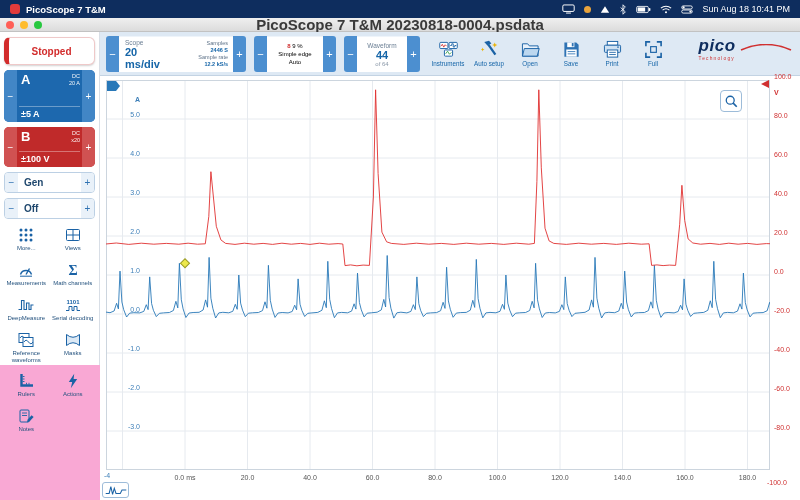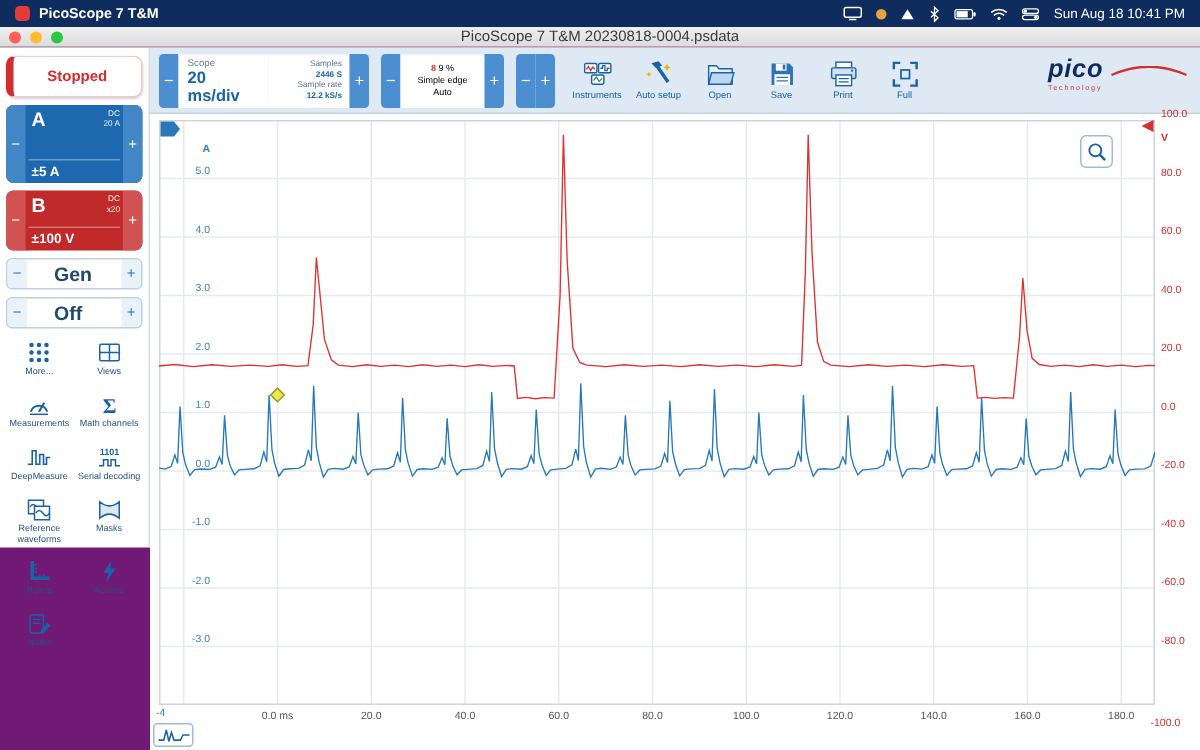--- a/index.html
+++ b/index.html
@@ -3,7 +3,7 @@
 <meta charset="utf-8">
 <style>
   html,body{margin:0;padding:0;background:#222;}
-  #app{position:relative;width:800px;height:500px;background:#701a75;overflow:hidden;
+  #app{position:relative;width:800px;height:500px;background:#f9a8d4;overflow:hidden;
        font-family:"Liberation Sans",sans-serif;-webkit-font-smoothing:antialiased;}
 
   

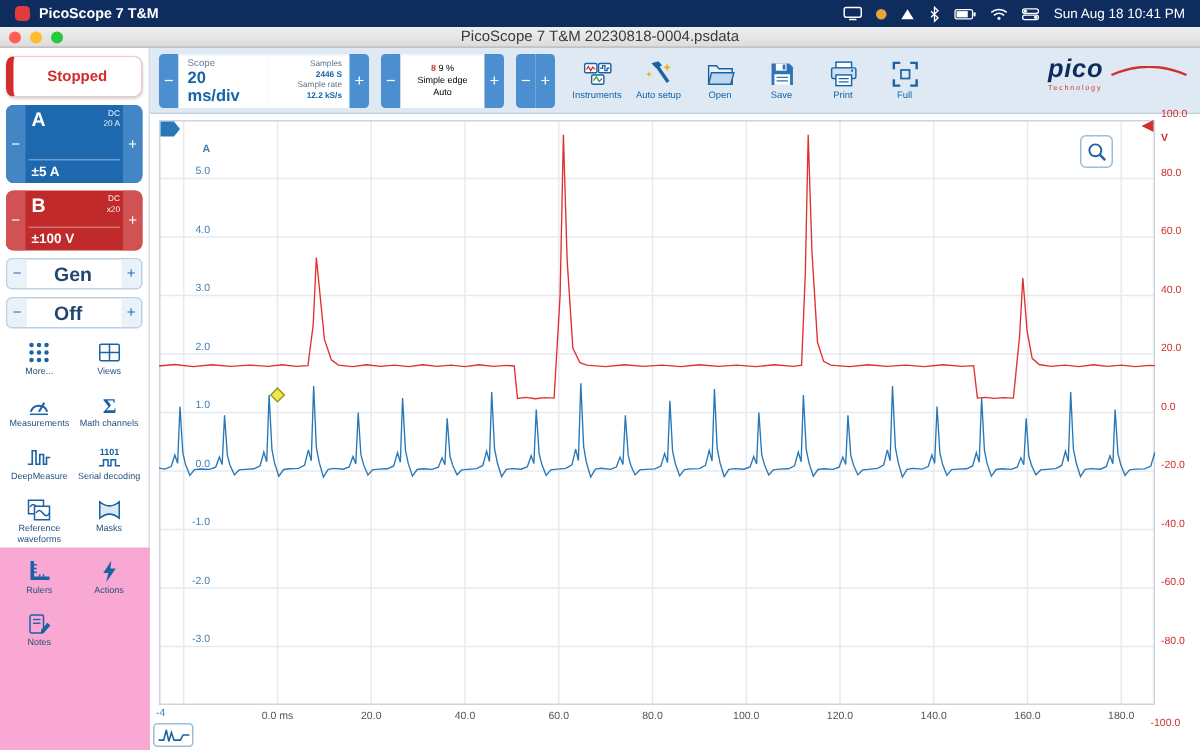--- a/index.html
+++ b/index.html
@@ -21,7 +21,7 @@
             border-bottom:1px solid #c2c2c2;display:flex;align-items:center;box-sizing:border-box;}
   .tl-dot{width:8px;height:8px;border-radius:50%;margin-left:6px;}
   .tl-red{background:#ff5f57;}.tl-yellow{background:#febc2e;}.tl-green{background:#28c840;}
-  .wtitle{position:absolute;left:0;width:100%;text-align:center;font-size:10px;font-weight:normal;color:#3a3a3a;pointer-events:none;}
+  .wtitle{position:absolute;left:0;width:100%;text-align:center;font-size:15px;font-weight:bold;color:#3a3a3a;pointer-events:none;}
 
   #main{position:absolute;left:0;top:32px;width:800px;height:468px;}
 

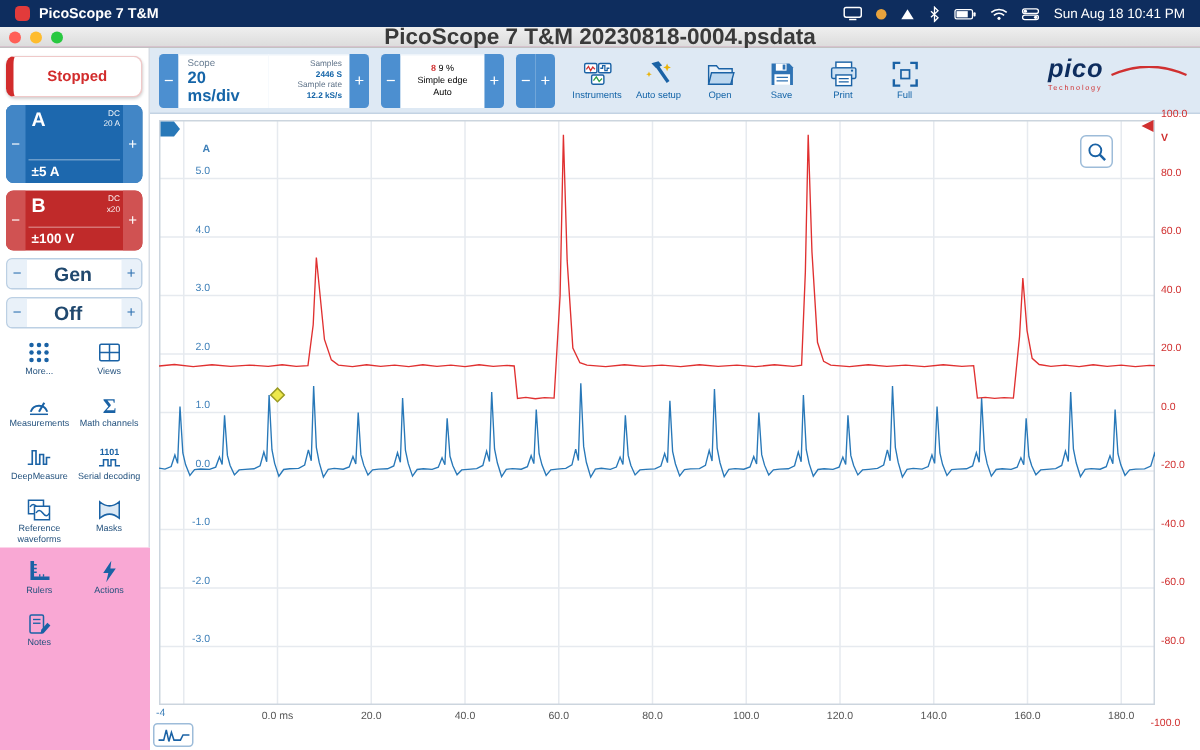--- a/index.html
+++ b/index.html
@@ -310,6 +310,11 @@
 
       <div class="tgroup">
         <button class="tminus">−</button>
+        <div class="tbox" style="width:50px;align-items:center;text-align:center">
+          <div class="tlabel">Waveform</div>
+          <div class="tvalue">44</div>
+          <div class="tsub">of 64</div>
+        </div>
         <button class="tplus">+</button>
       </div>
 

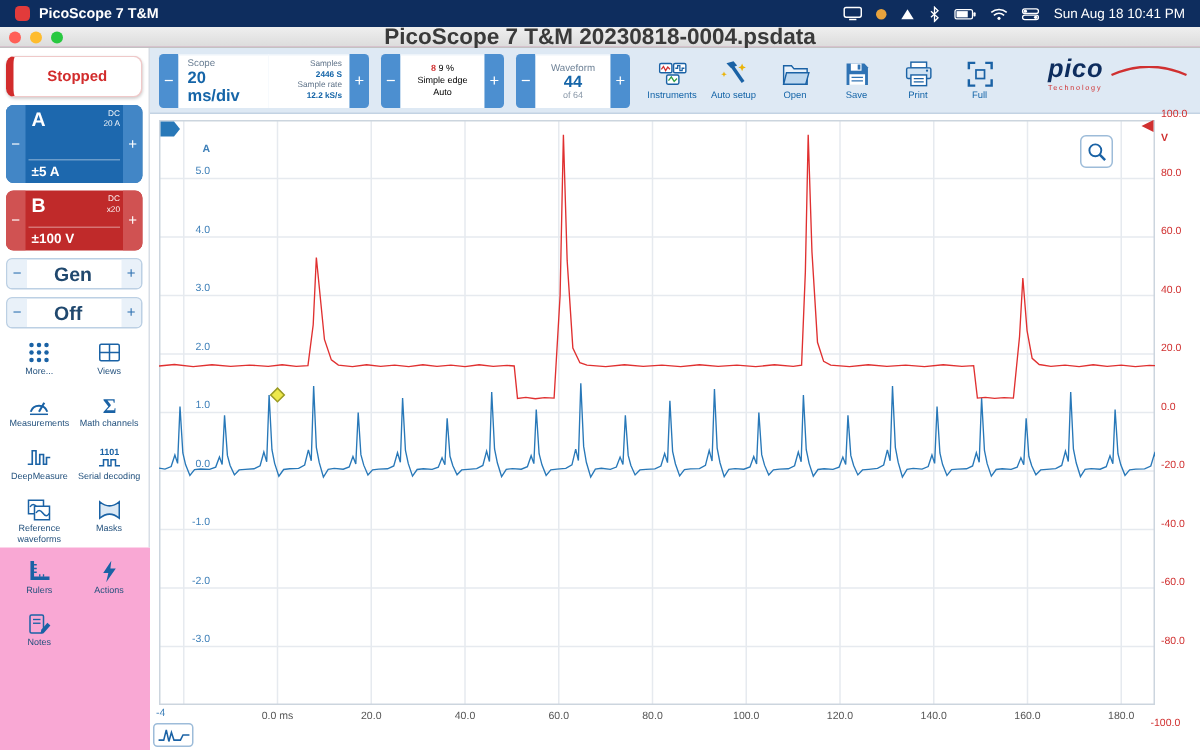--- a/index.html
+++ b/index.html
@@ -43,7 +43,7 @@
   .chrange{font-size:9px;font-weight:bold;padding:2px 0 0 2px;border-top:1px solid rgba(255,255,255,.35);}
   .smallrow{display:flex;margin-top:5px;height:19px;border:1px solid #bcd0e4;border-radius:4px;overflow:hidden;background:#fff;}
   .smallrow button{width:13px;background:#e9f1f9;color:#2f72b2;border:none;font-size:10px;padding:0;cursor:pointer;}
-  .smallrow .lbl{flex:1;font-size:13px;color:#20486e;display:flex;align-items:center;padding-left:18px;font-weight:bold;}
+  .smallrow .lbl{flex:1;font-size:10px;color:#20486e;display:flex;align-items:center;padding-left:6px;font-weight:bold;}
   #tools{display:grid;grid-template-columns:1fr 1fr;margin-top:8px;row-gap:10px;column-gap:2px;}
   .tool{display:flex;flex-direction:column;align-items:center;gap:2px;cursor:pointer;}
   .tool svg{width:16px;height:16px;}

